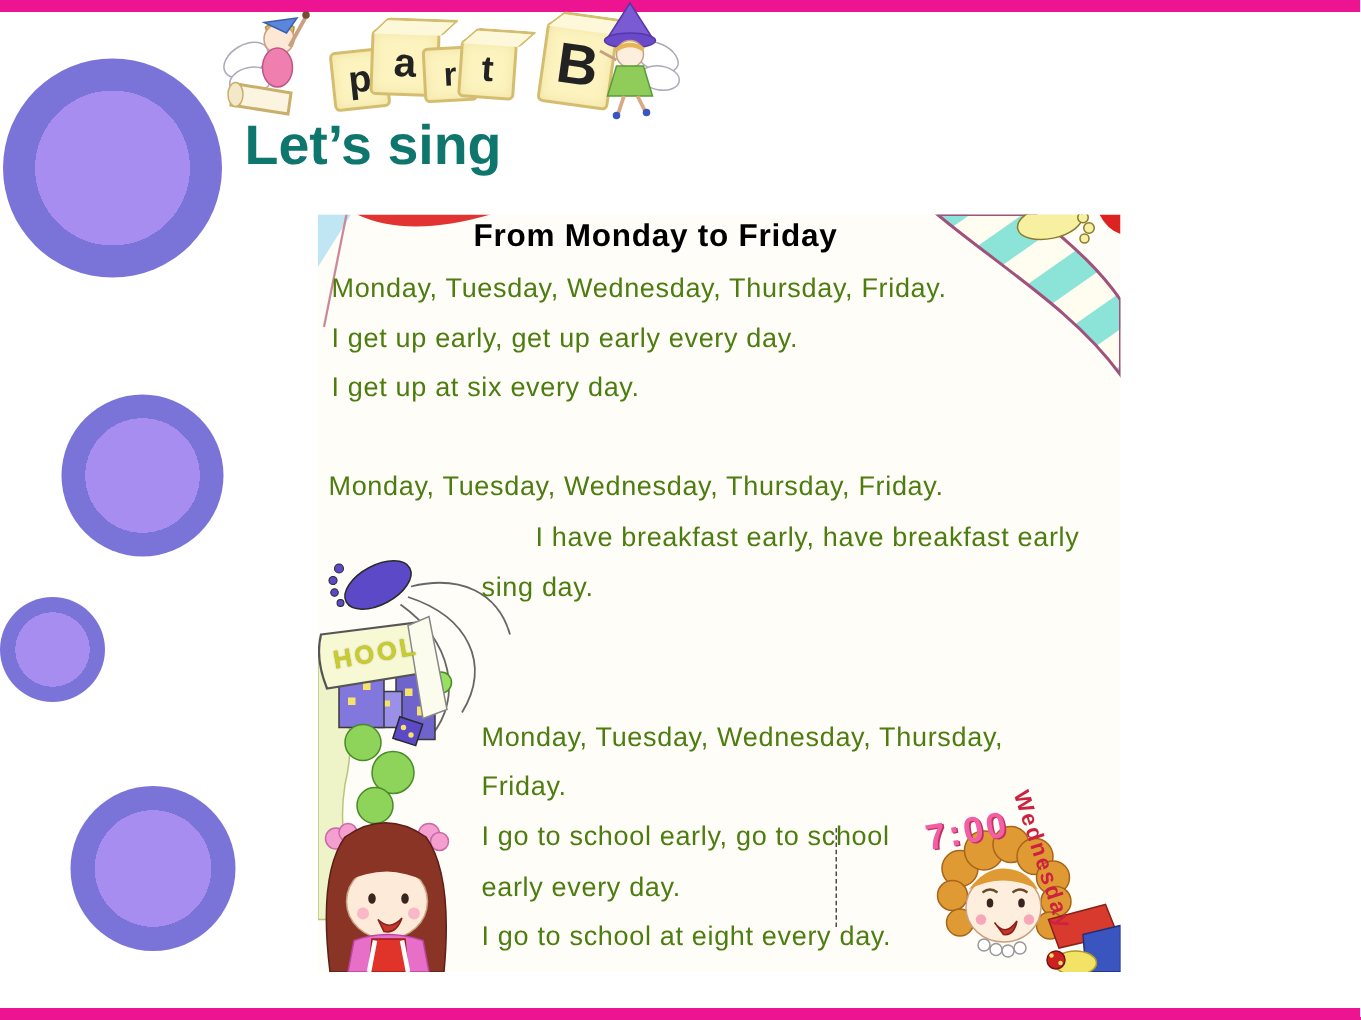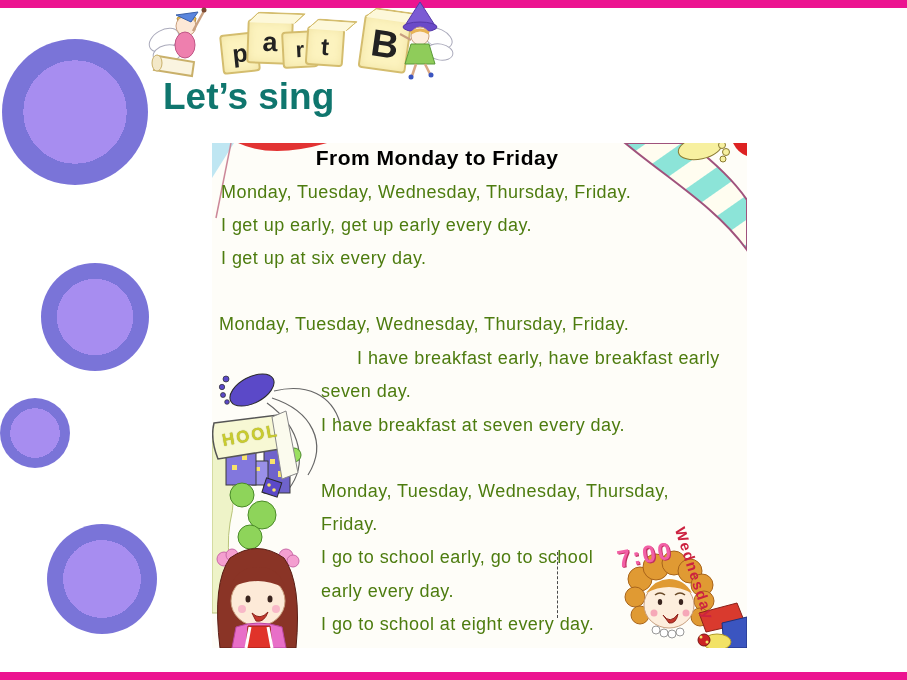--- a/index.html
+++ b/index.html
@@ -247,7 +247,7 @@
 
     <div class="line v2l1">Monday, Tuesday, Wednesday, Thursday, Friday.</div>
     <div class="line v2l2">I have breakfast early, have breakfast early</div>
-    <div class="line v2l3">seven day.</div>
+    <div class="line v2l3">sing day.</div>
     <div class="line v2l4">I have breakfast at seven every day.</div>
 
     <div class="line v3l1">Monday, Tuesday, Wednesday, Thursday,</div>

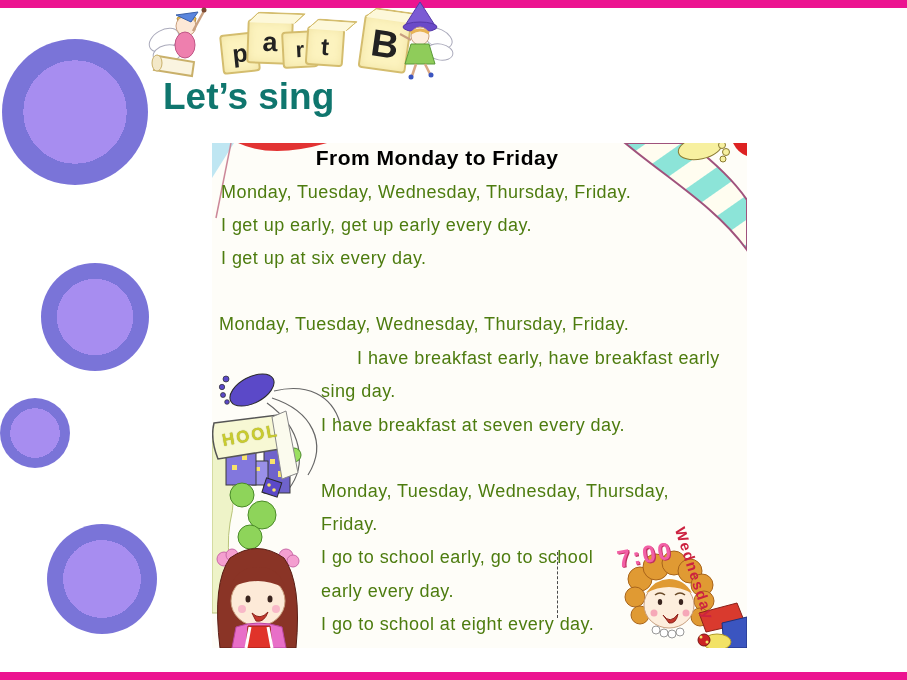--- a/index.html
+++ b/index.html
@@ -248,7 +248,6 @@
     <div class="line v2l1">Monday, Tuesday, Wednesday, Thursday, Friday.</div>
     <div class="line v2l2">I have breakfast early, have breakfast early</div>
     <div class="line v2l3">sing day.</div>
-    <div class="line v2l4">I have breakfast at seven every day.</div>
 
     <div class="line v3l1">Monday, Tuesday, Wednesday, Thursday,</div>
     <div class="line v3l2">Friday.</div>

